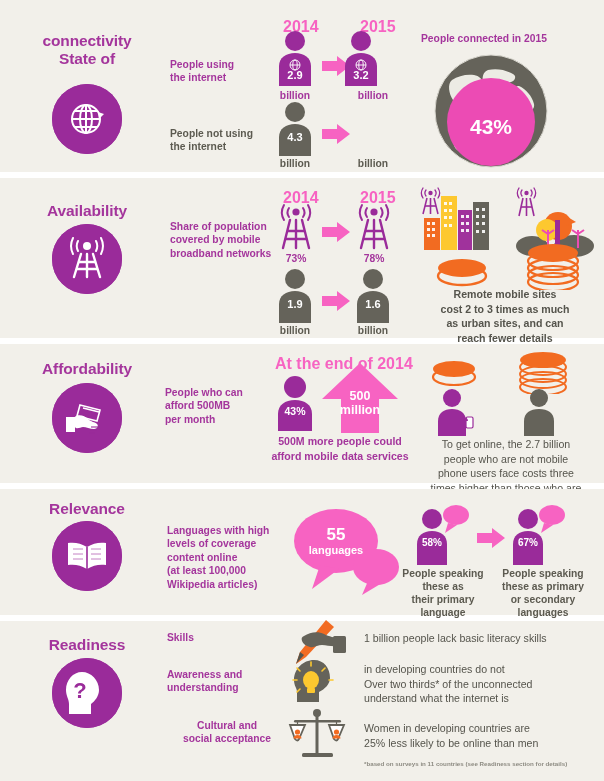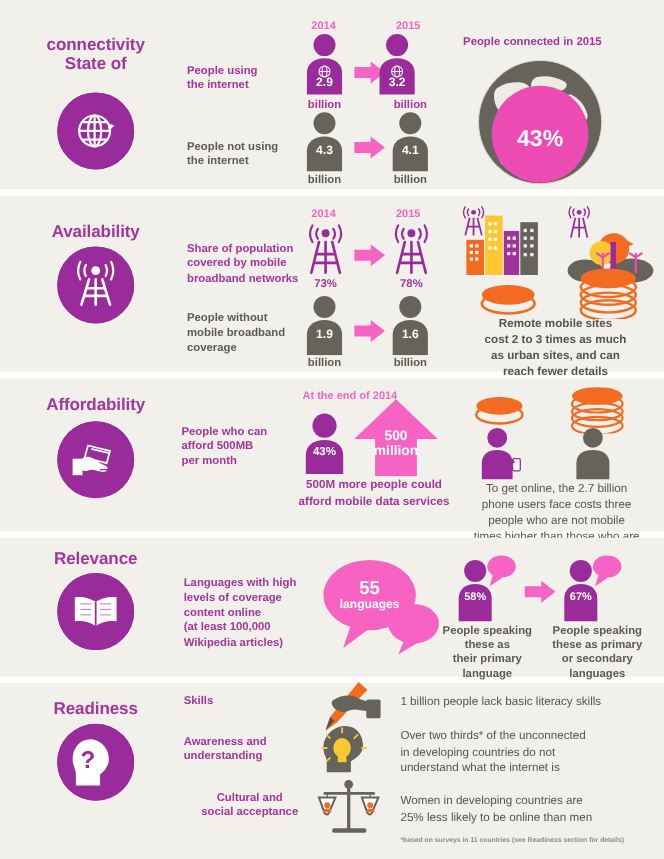--- a/index.html
+++ b/index.html
@@ -41,7 +41,7 @@
   .lbl.purple{color:#a4359c;}
   .lbl.gray{color:#5c5a50;}
 
-  .yr{position:absolute;color:#f763c2;font-weight:bold;font-size:10px;}
+  .yr{position:absolute;color:#f763c2;font-weight:bold;font-size:16px;}
   .cap{position:absolute;font-weight:bold;font-size:10.3px;line-height:13px;text-align:center;}
   .cap.purple{color:#a4359c;}
   .cap.gray{color:#5c5a50;}

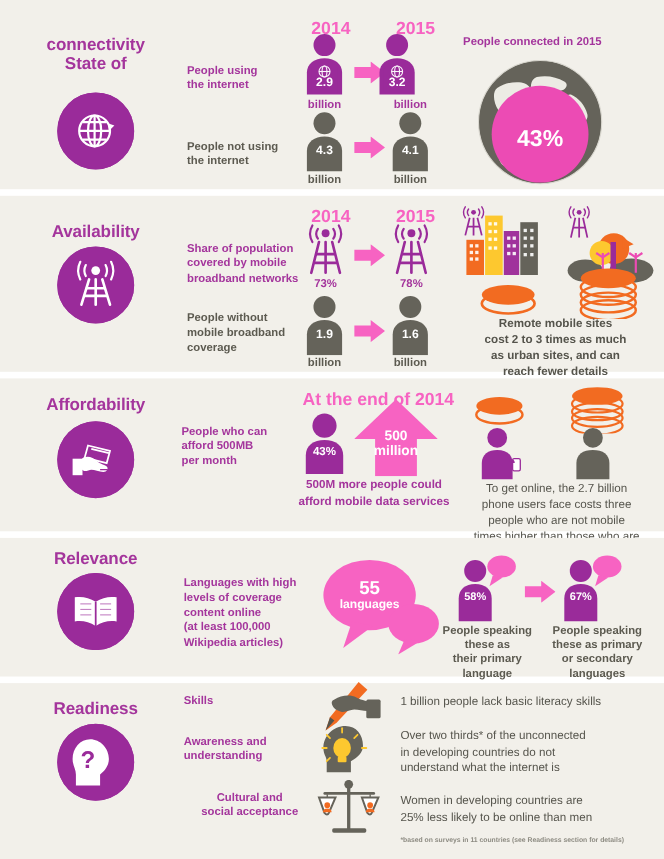--- a/index.html
+++ b/index.html
@@ -152,13 +152,6 @@
       </svg>
   </div>
 
-  <div class="fig" style="left:352px;top:101px;width:42px;height:55px;">
-    <svg width="42" height="55" viewBox="0 0 42 55">
-      <circle cx="21" cy="11" r="10" fill="#65635a"></circle>
-      <path d="M21 23c-9 0-16 5-16 13v19h32V36c0-8-7-13-16-13z" fill="#65635a"></path>
-    </svg>
-    <div class="num-in" style="top:30px;left:0;">4.1</div>
-  </div>
   <div class="cap gray" style="left:352px;top:157px;width:42px;">billion</div>
 
   <div class="lbl purple" style="left:421px;top:32px;width:180px;">People connected in 2015</div>

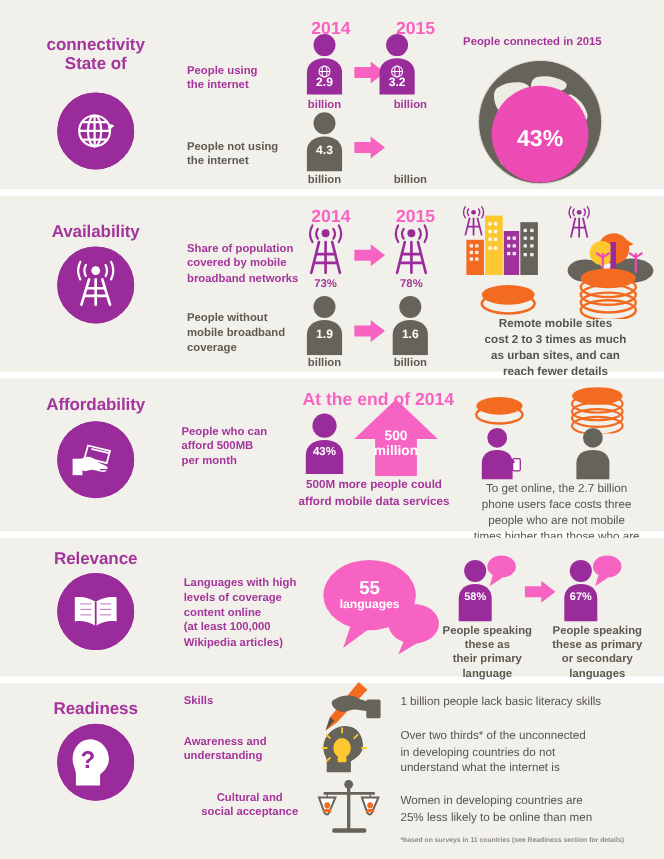--- a/index.html
+++ b/index.html
@@ -253,11 +253,6 @@
   </div>
   <div class="cap purple" style="left:354px;top:252px;width:40px;">78%</div>
 
-  <div class="lbl gray" style="left:170px;top:283px;width:110px;">
-    <div>People without</div>
-    <div>mobile broadband</div>
-    <div>coverage</div>
-  </div>
 
   <div class="fig" style="left:274px;top:268px;width:42px;height:55px;">
     <svg width="42" height="55" viewBox="0 0 42 55">

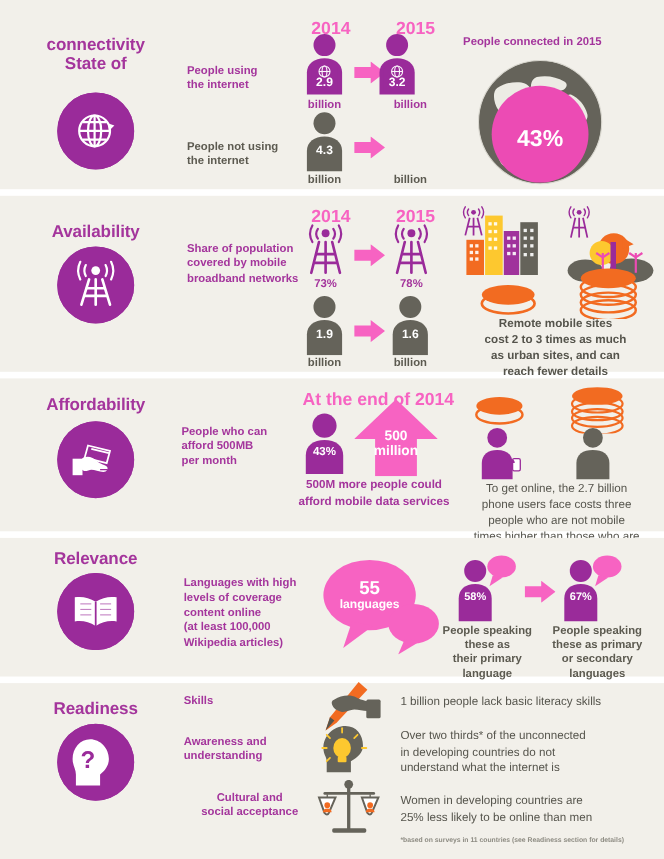--- a/index.html
+++ b/index.html
@@ -474,8 +474,8 @@
 
   <div class="body-txt" style="left:408px;top:437px;width:196px;">
     <div>To get online, the 2.7 billion</div>
+    <div>people who are not mobile</div>
     <div>phone users face costs three</div>
-    <div>people who are not mobile</div>
     <div>times higher than those who are</div>
   </div>
 

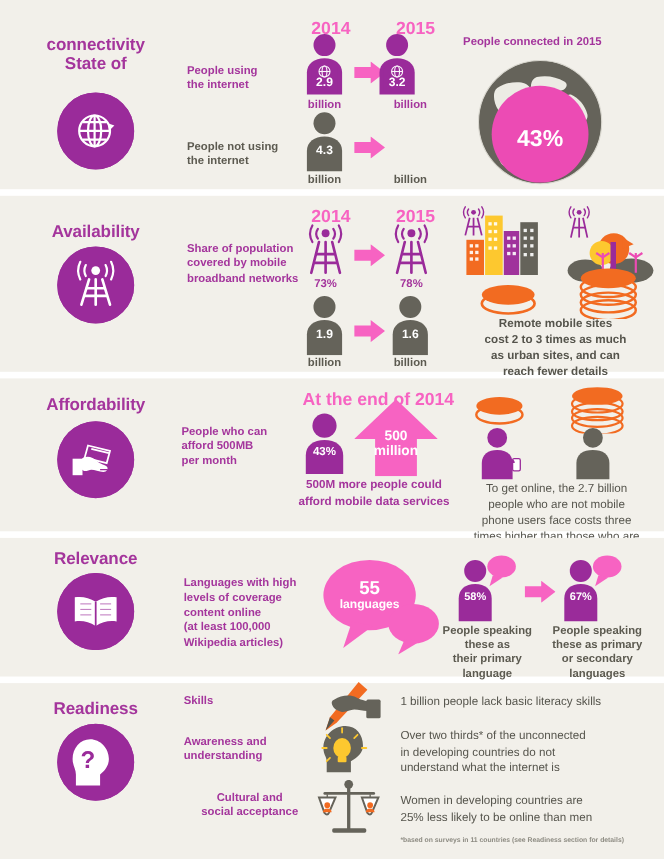--- a/index.html
+++ b/index.html
@@ -607,8 +607,8 @@
     </svg>
   </div>
   <div class="rd-txt" style="left:364px;top:662px;width:238px;">
+    <div>in developing countries do not</div>
     <div>Over two thirds* of the unconnected</div>
-    <div>in developing countries do not</div>
     <div>understand what the internet is</div>
   </div>
 

